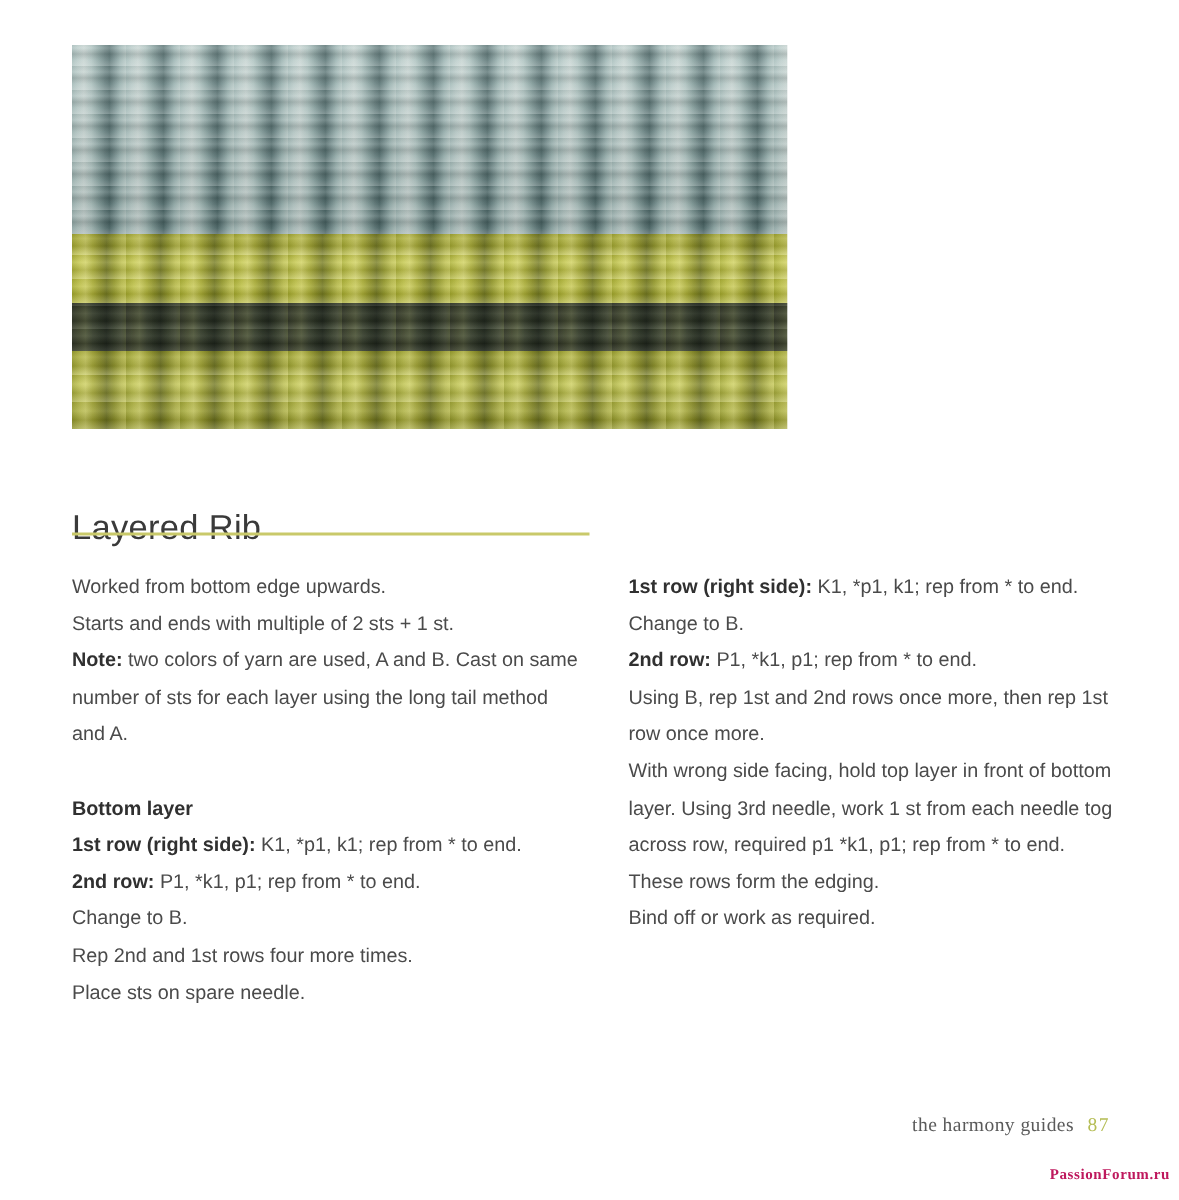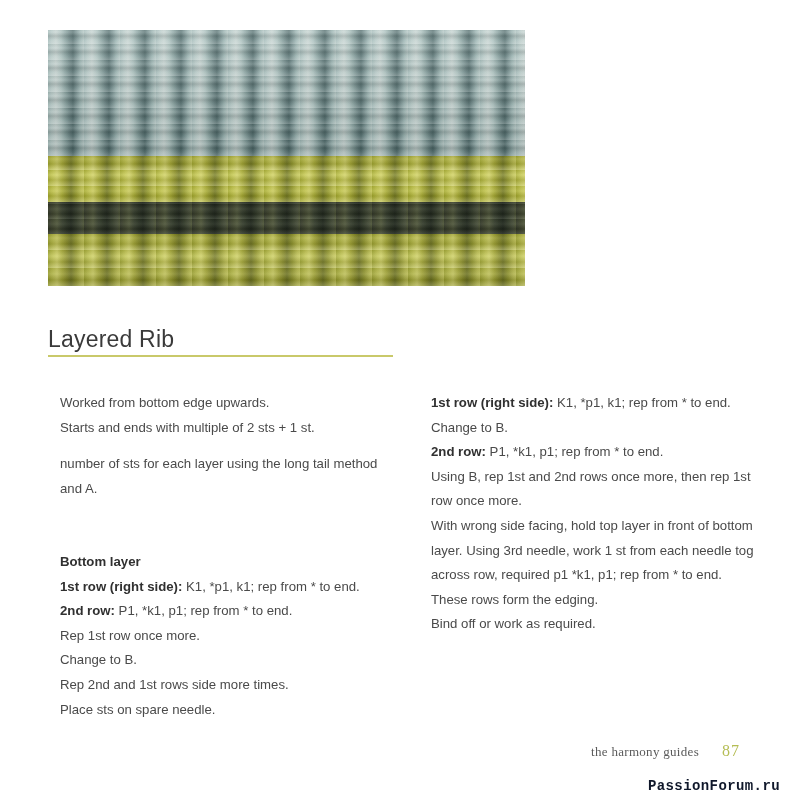--- a/index.html
+++ b/index.html
@@ -117,7 +117,7 @@
   #page-title {
     position: absolute;
     left: 48px;
-    top: 326px;
+    top: 338px;
     font-size: 23px;
     font-weight: 400;
     letter-spacing: 0.2px;

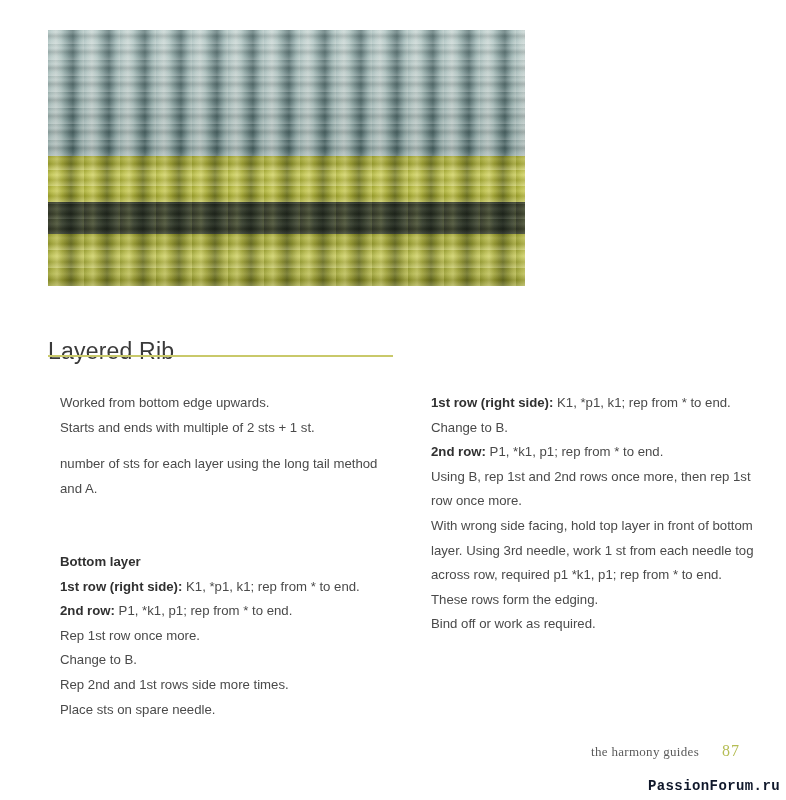--- a/index.html
+++ b/index.html
@@ -151,7 +151,7 @@
     width: 350px;
   }
   .para {
-    margin: 12px;
+    margin: 0;
   }
   .line {
     display: block;

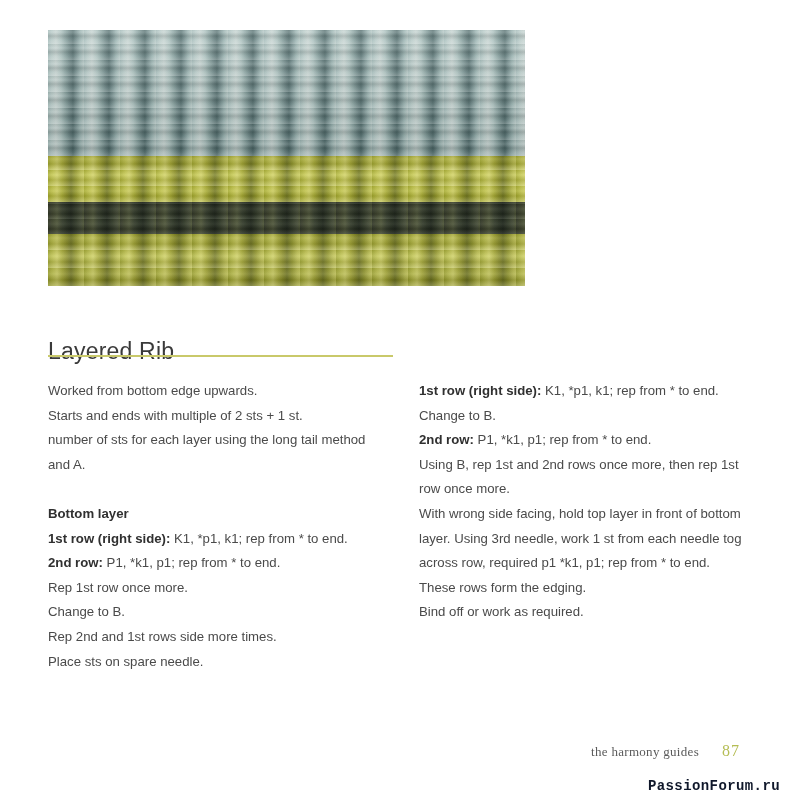--- a/index.html
+++ b/index.html
@@ -220,6 +220,7 @@
   </p>
 
   <p class="para">
+    <span class="line"><span class="lead">Note:</span><span> two colors of yarn are used, A and B. Cast on same</span></span>
     <span class="line">number of sts for each layer using the long tail method</span>
     <span class="line">and A.</span>
   </p>

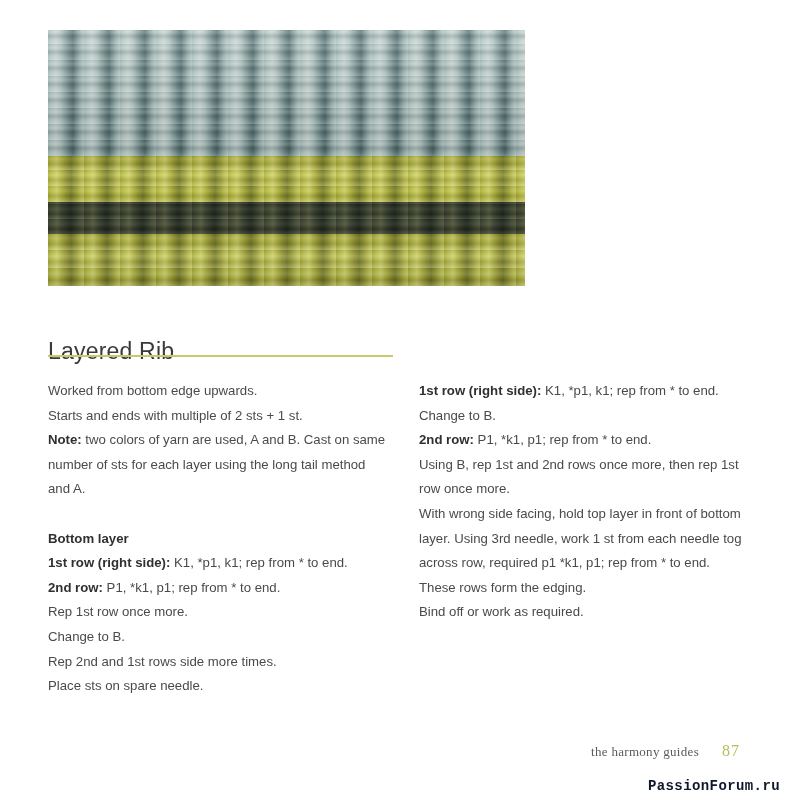--- a/index.html
+++ b/index.html
@@ -231,7 +231,6 @@
     <span class="line sub-heading">Bottom layer</span>
     <span class="line"><span class="lead">1st row (right side):</span><span> K1, *p1, k1; rep from * to end.</span></span>
     <span class="line"><span class="lead">2nd row:</span><span> P1, *k1, p1; rep from * to end.</span></span>
-    <span class="line">Rep 1st row once more.</span>
     <span class="line">Change to B.</span>
     <span class="line">Rep 2nd and 1st rows side more times.</span>
     <span class="line">Place sts on spare needle.</span>

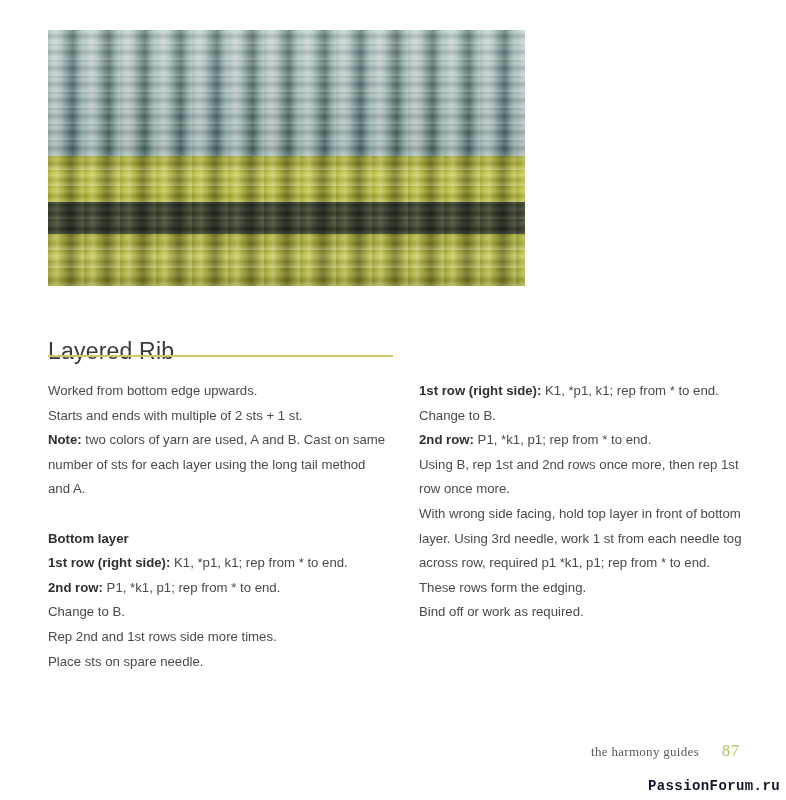--- a/index.html
+++ b/index.html
@@ -232,7 +232,7 @@
     <span class="line"><span class="lead">1st row (right side):</span><span> K1, *p1, k1; rep from * to end.</span></span>
     <span class="line"><span class="lead">2nd row:</span><span> P1, *k1, p1; rep from * to end.</span></span>
     <span class="line">Change to B.</span>
-    <span class="line">Rep 2nd and 1st rows side more times.</span>
+    <span class="line">Rep 2nd and 1st rows four more times.</span>
     <span class="line">Place sts on spare needle.</span>
   </p>
 

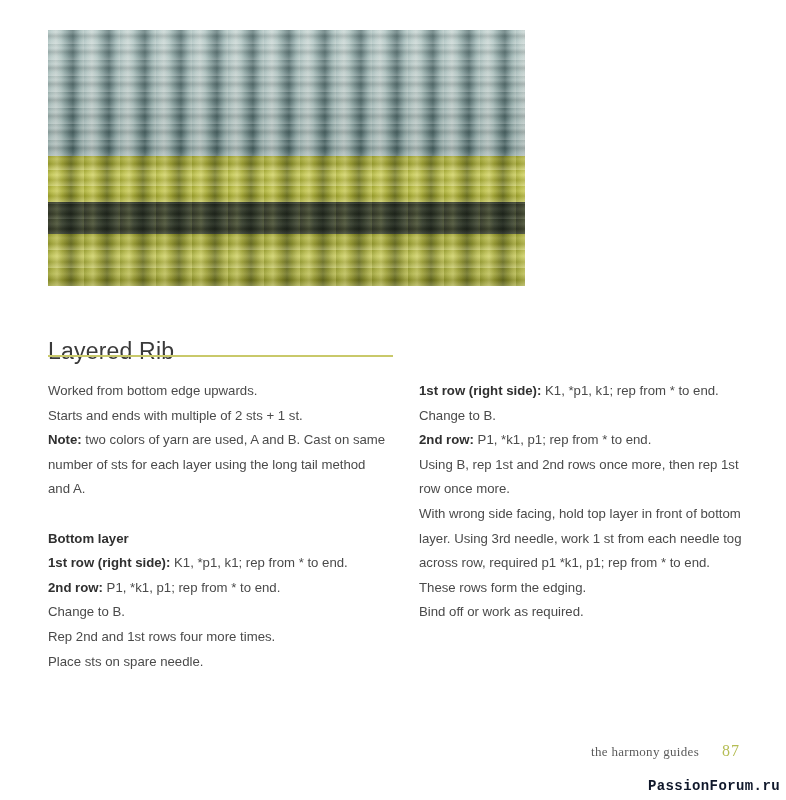--- a/index.html
+++ b/index.html
@@ -183,8 +183,8 @@
   }
   #footer-page-number {
     color: #b5bd55;
-    font-size: 16px;
-    margin-left: 23px;
+    font-size: 13px;
+    margin-left: 9px;
     letter-spacing: 1px;
   }
 

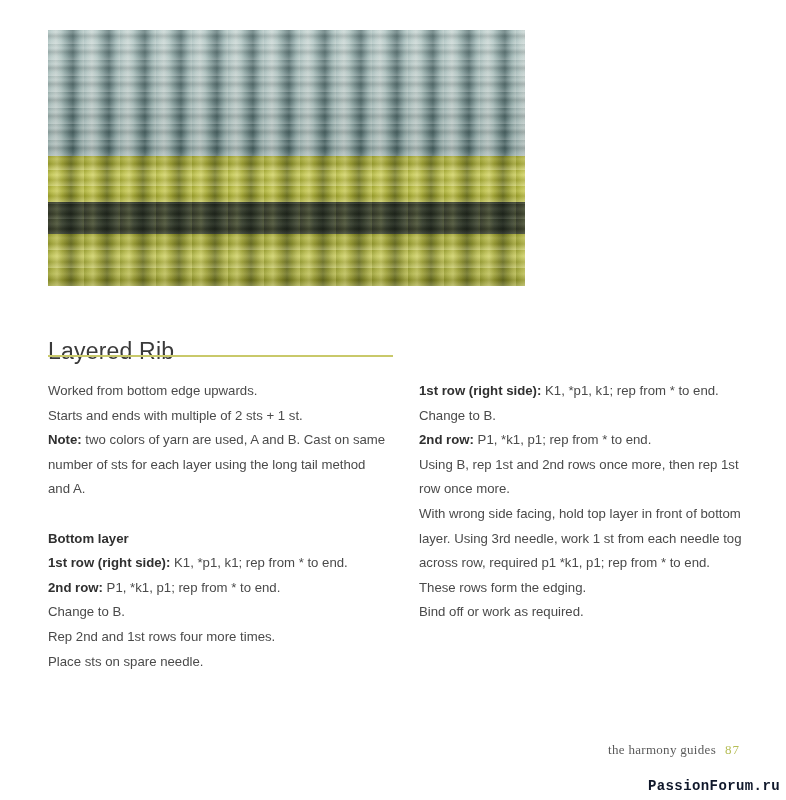--- a/index.html
+++ b/index.html
@@ -192,11 +192,11 @@
     position: absolute;
     right: 6px;
     top: 778px;
-    font-size: 14px;
+    font-size: 10px;
     font-weight: bold;
-    color: #0f172a;
+    color: #be185d;
     letter-spacing: 0.4px;
-    font-family: Liberation Mono, monospace;
+    font-family: Liberation Serif, serif;
   }
 </style>
 </head>

